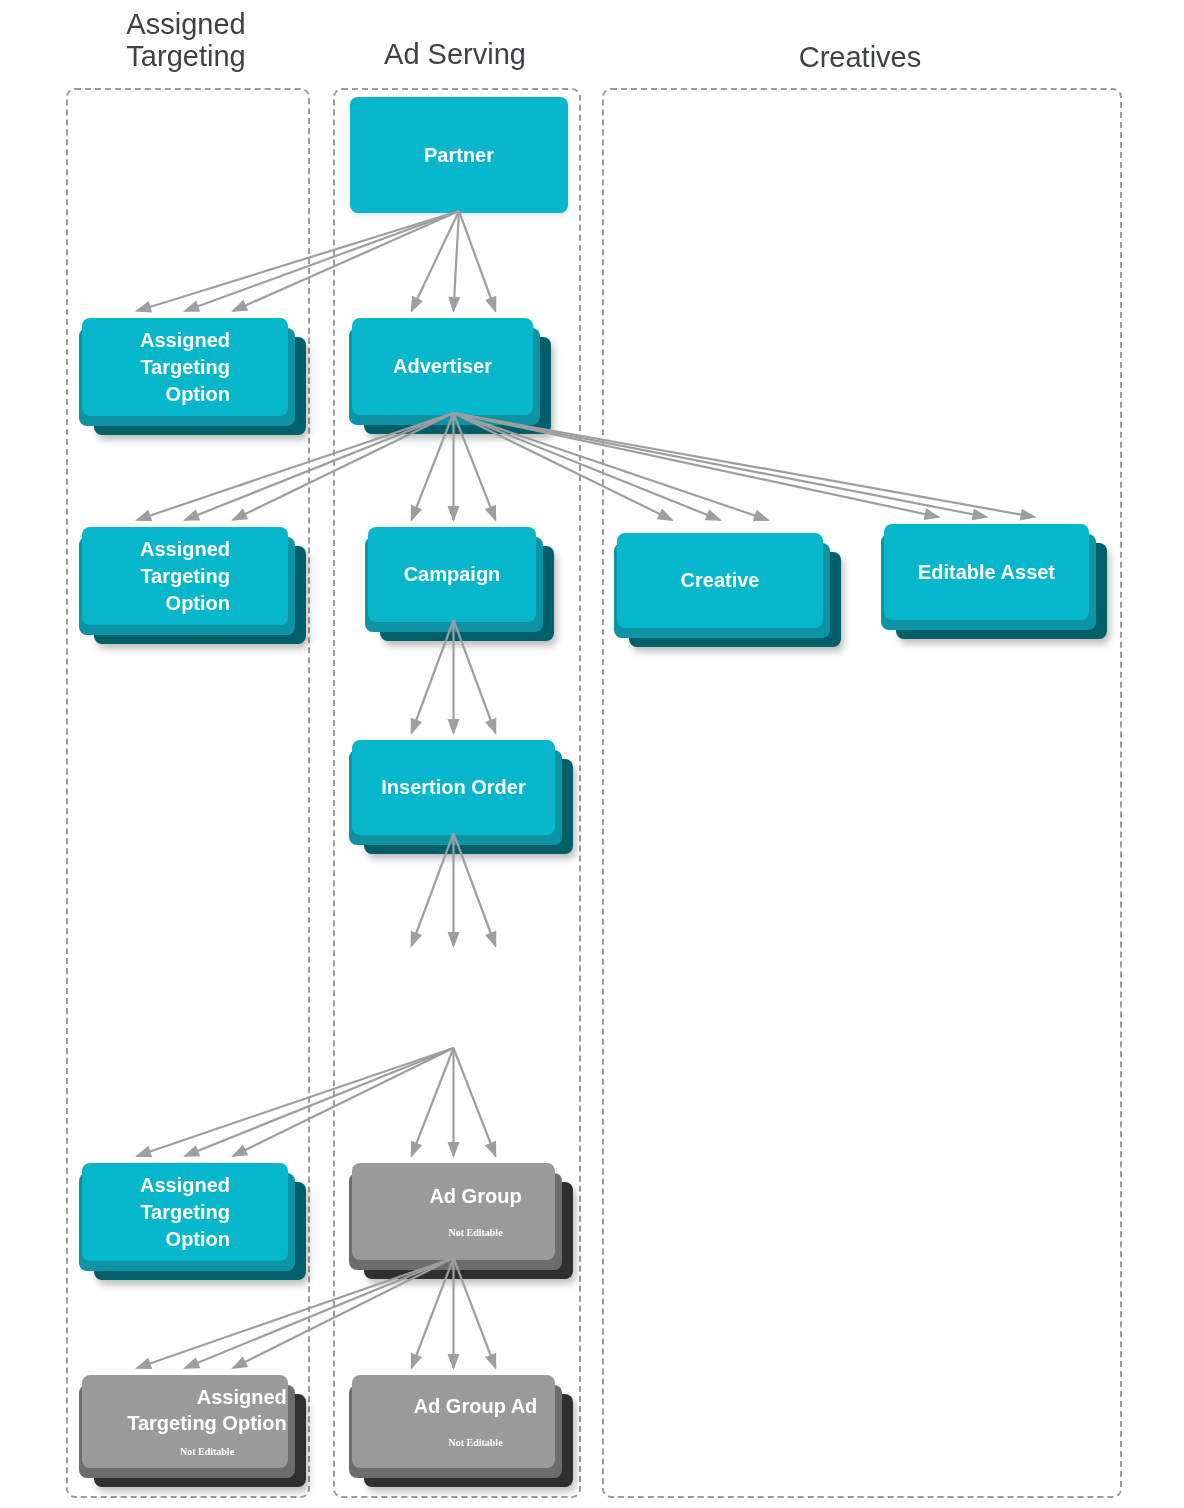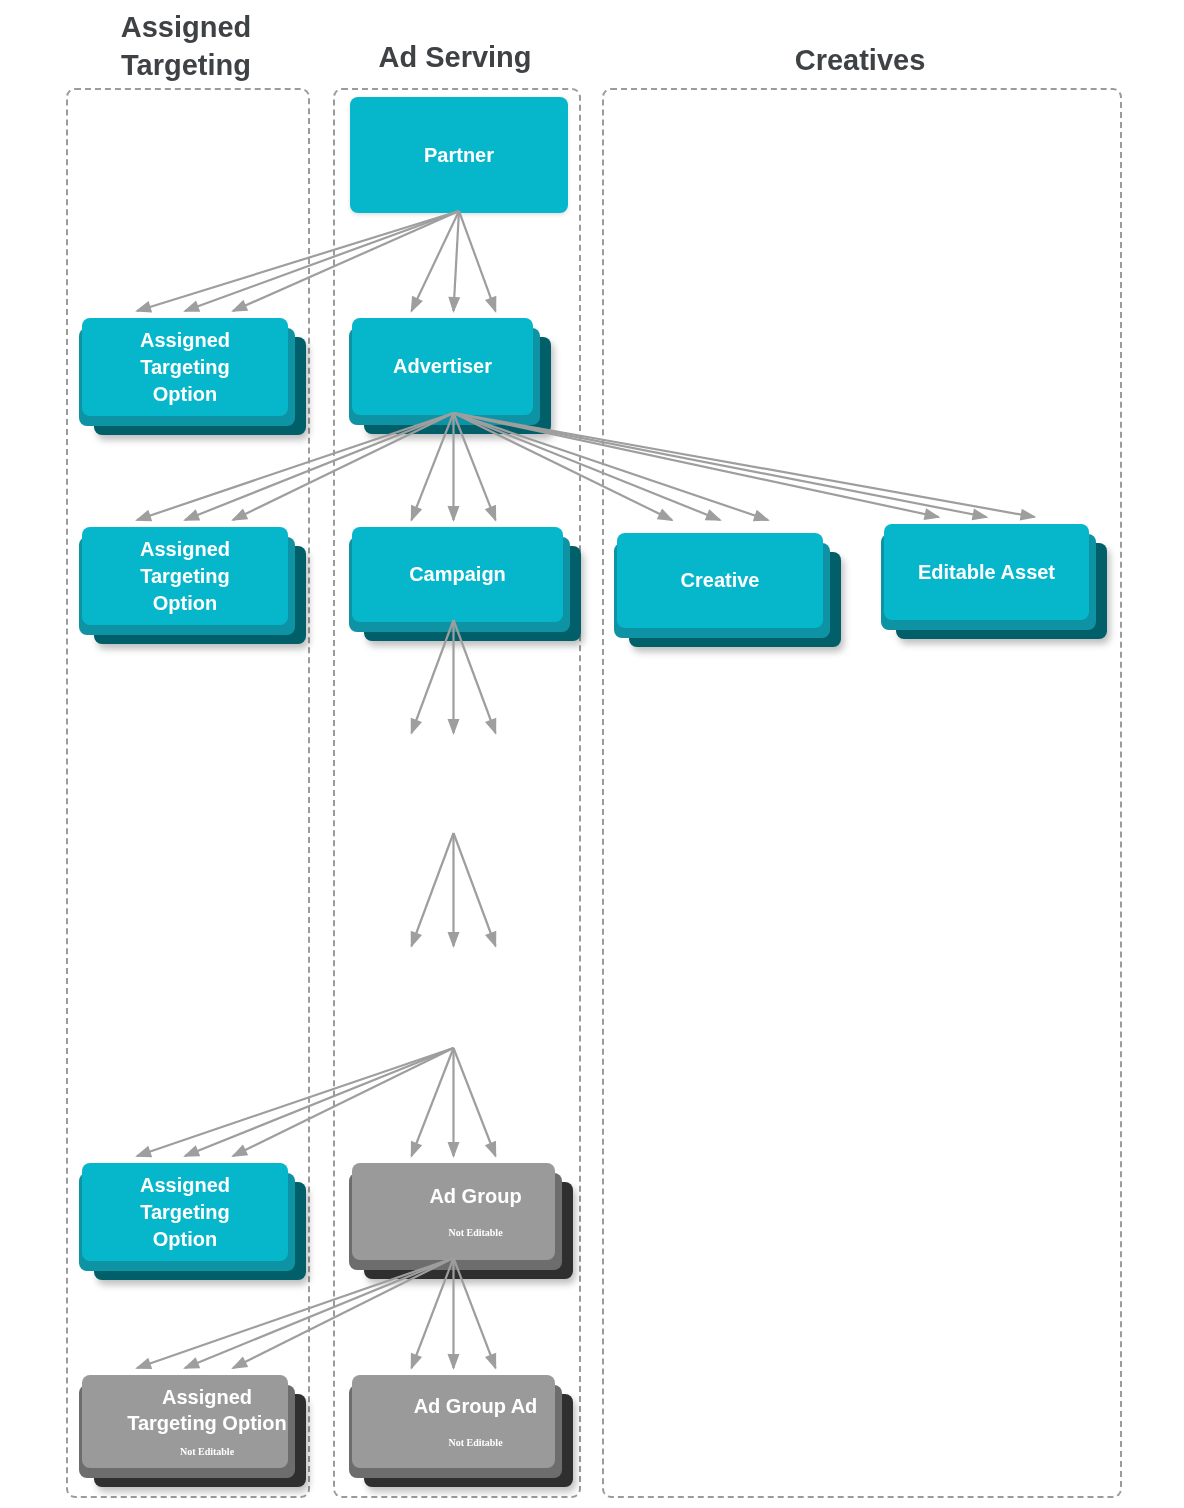--- a/index.html
+++ b/index.html
@@ -18,8 +18,8 @@
   #col-creatives{left:602px;top:88px;width:516px;height:1406px;}
 
   
-  .col-header{position:absolute;color:var(--heading);font-size:29px;line-height:38px;
-    text-align:center;font-weight:700;z-index:1;}
+  .col-header{position:absolute;color:var(--heading);font-size:29px;line-height:32px;
+    text-align:center;font-weight:400;z-index:1;}
   #header-assigned-targeting{left:96px;top:8px;width:180px;}
   #header-ad-serving{left:333px;top:38px;width:244px;}
   #header-creatives{left:602px;top:41px;width:516px;}

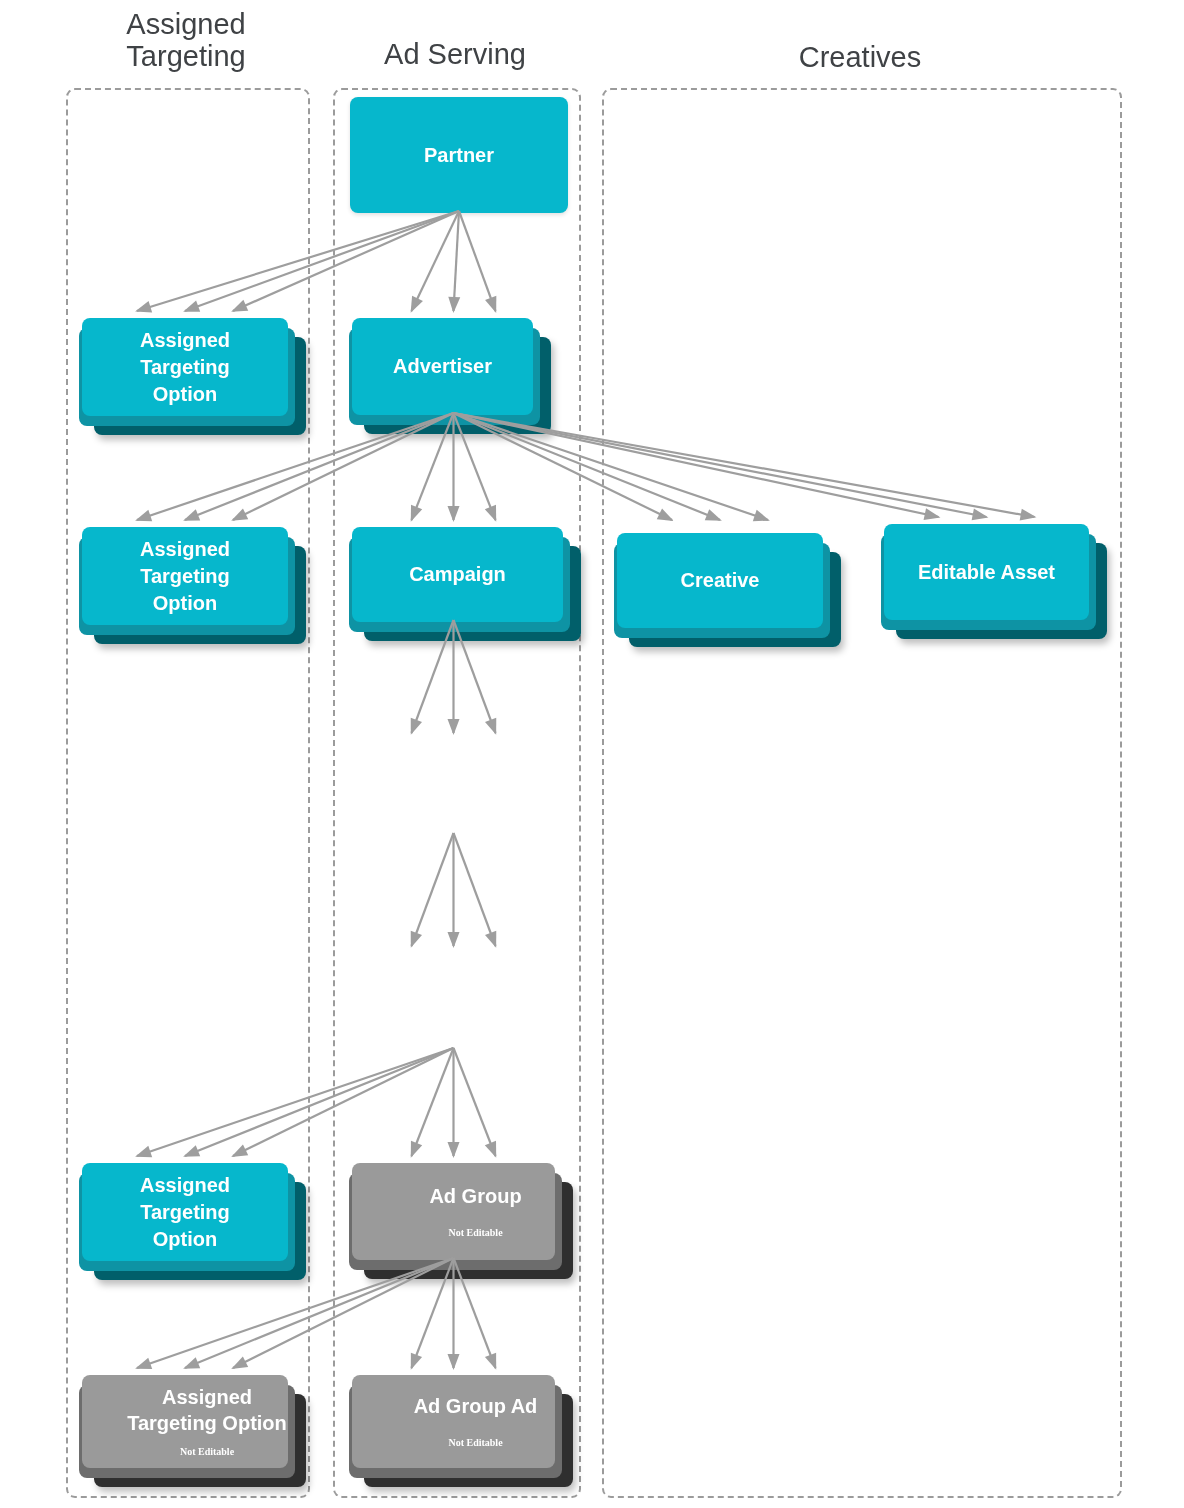--- a/index.html
+++ b/index.html
@@ -32,7 +32,7 @@
     box-shadow:3px 5px 7px rgba(0,0,0,0.25);}
   .node .face{position:absolute;inset:0;border-radius:8px;background:var(--box-cyan);
     display:flex;flex-direction:column;align-items:center;justify-content:center;
-    color:var(--label);font-weight:700;text-align:center;}
+    color:var(--label);font-weight:700;text-align:right;}
   .node.flat .face{box-shadow:0 2px 4px rgba(0,0,0,0.12);}
   .node.gray .l2{background:var(--box-gray-mid);}
   .node.gray .l3{background:var(--box-gray-dark);}

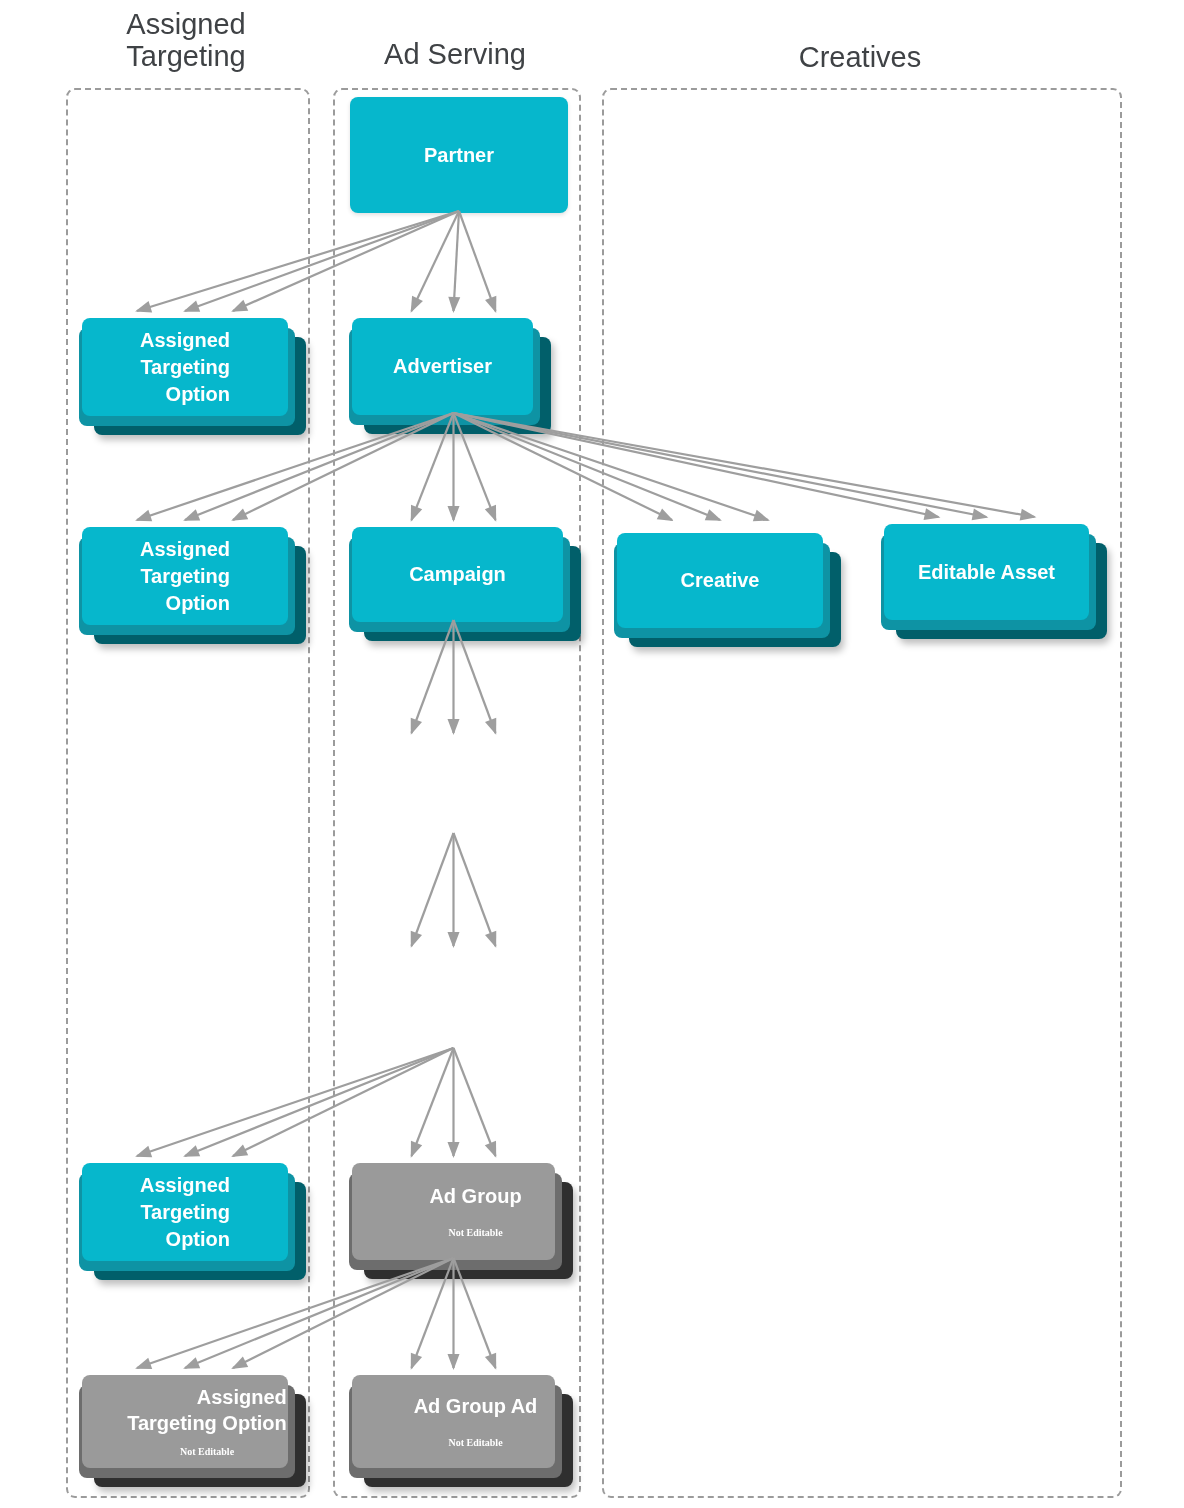--- a/index.html
+++ b/index.html
@@ -47,7 +47,7 @@
   #node-ato1{left:82px;top:318px;width:206px;height:98px;}
   #node-advertiser{left:352px;top:318px;width:181px;height:97px;}
   #node-ato2{left:82px;top:527px;width:206px;height:98px;}
-  #node-campaign{left:352px;top:527px;width:168px;height:95px;padding-left:43px;}
+  #node-campaign{left:368px;top:527px;width:168px;height:95px;}
   #node-creative{left:617px;top:533px;width:206px;height:95px;}
   #node-creative-asset{left:884px;top:524px;width:205px;height:96px;}
   #node-insertion-order{left:352px;top:740px;width:203px;height:95px;}

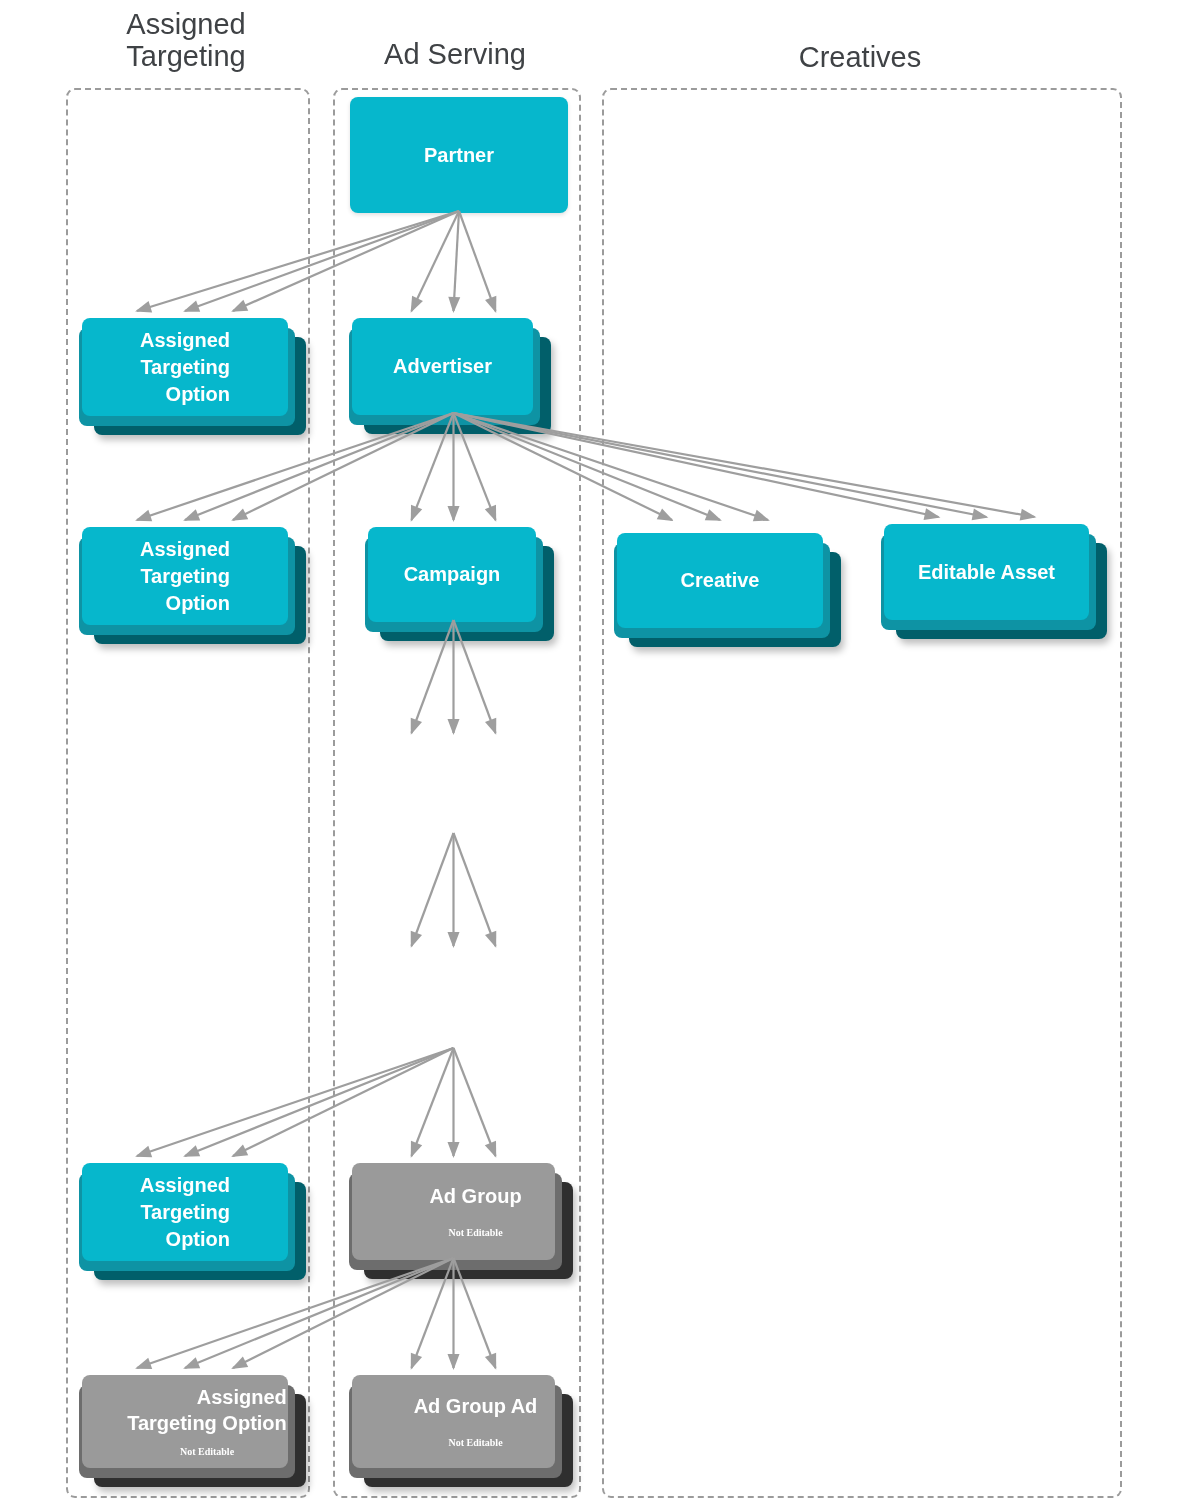--- a/index.html
+++ b/index.html
@@ -137,6 +137,13 @@
       </div>
   </div>
 
+  <div class="node" id="node-insertion-order">
+    <div class="layer l3"></div>
+    <div class="layer l2"></div>
+    <div class="face">
+        <span class="label">Insertion Order</span>
+      </div>
+  </div>
 
 
   <div class="node" id="node-ato3">

